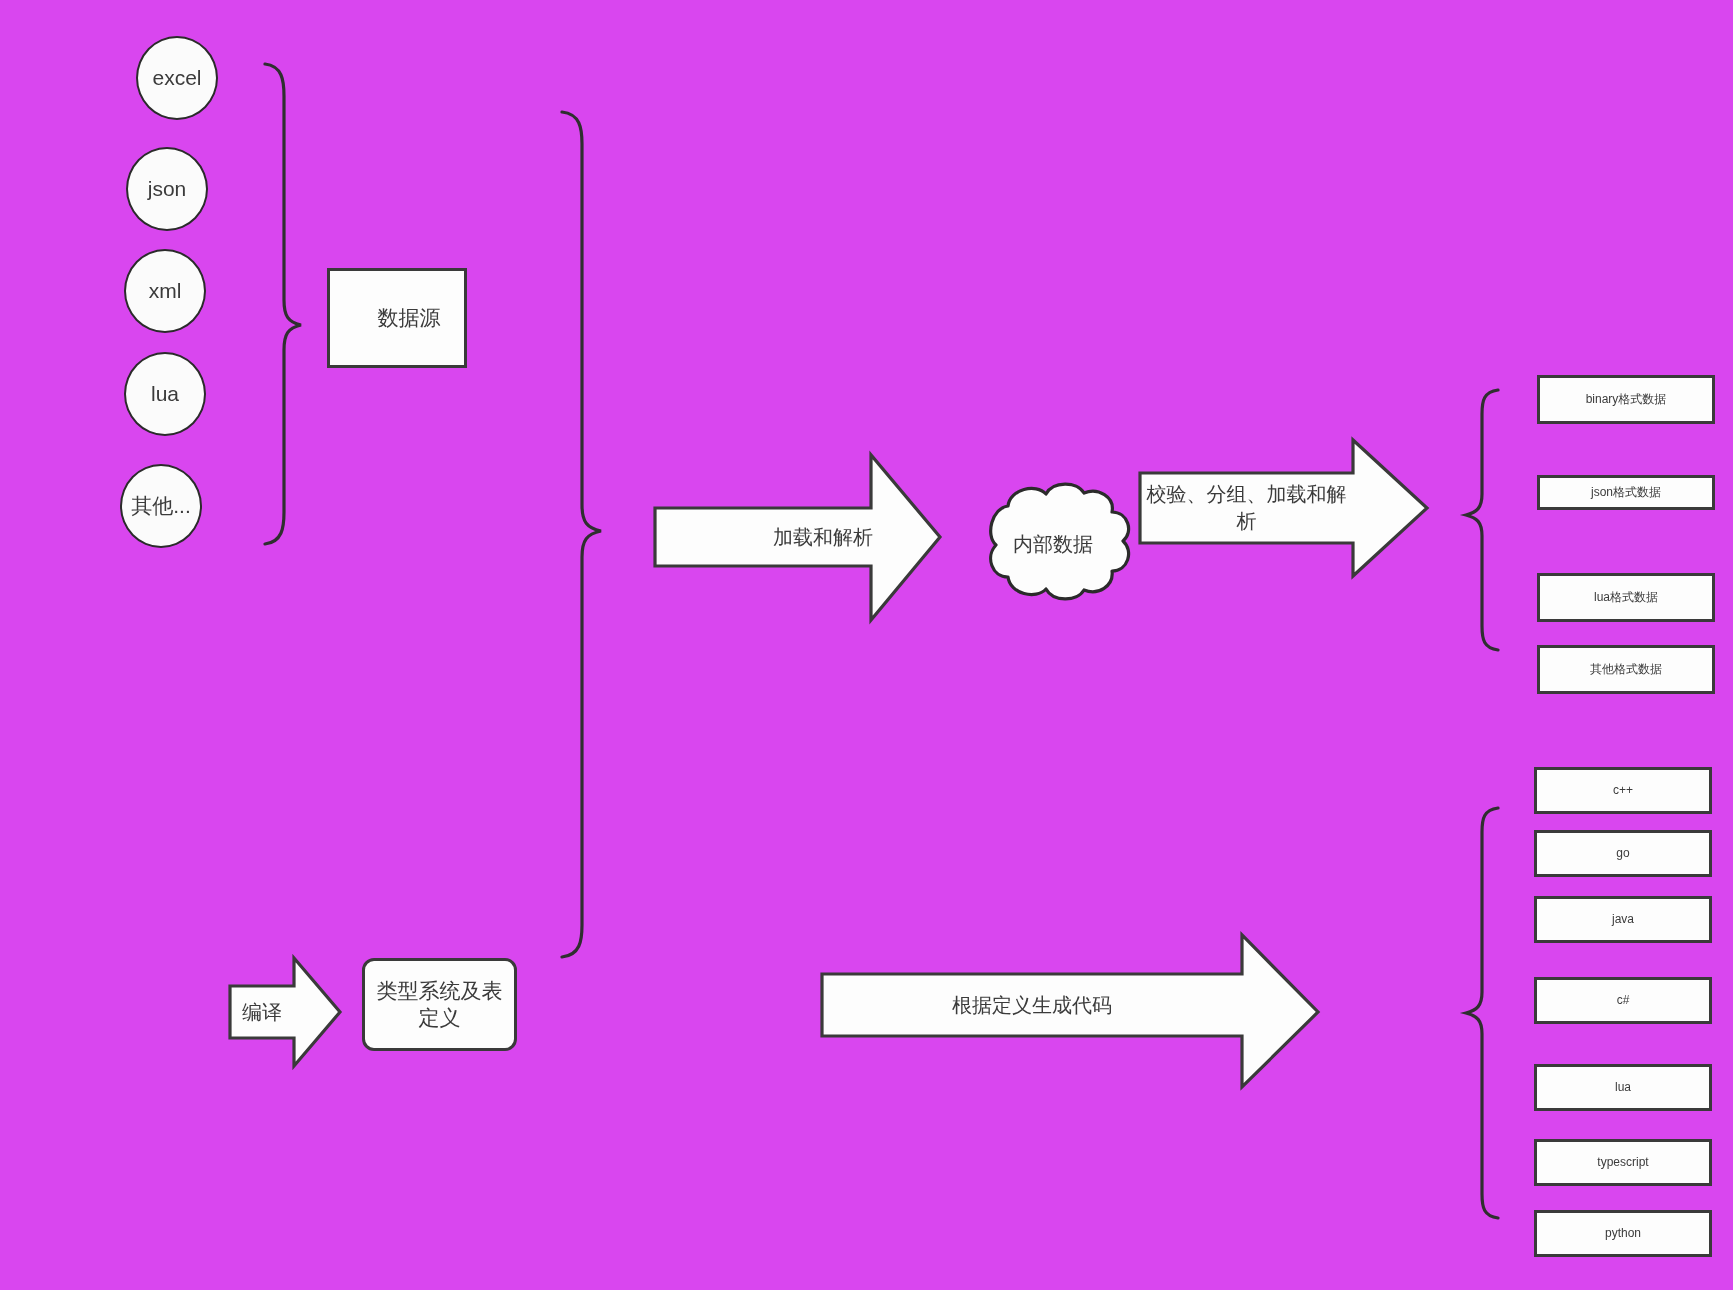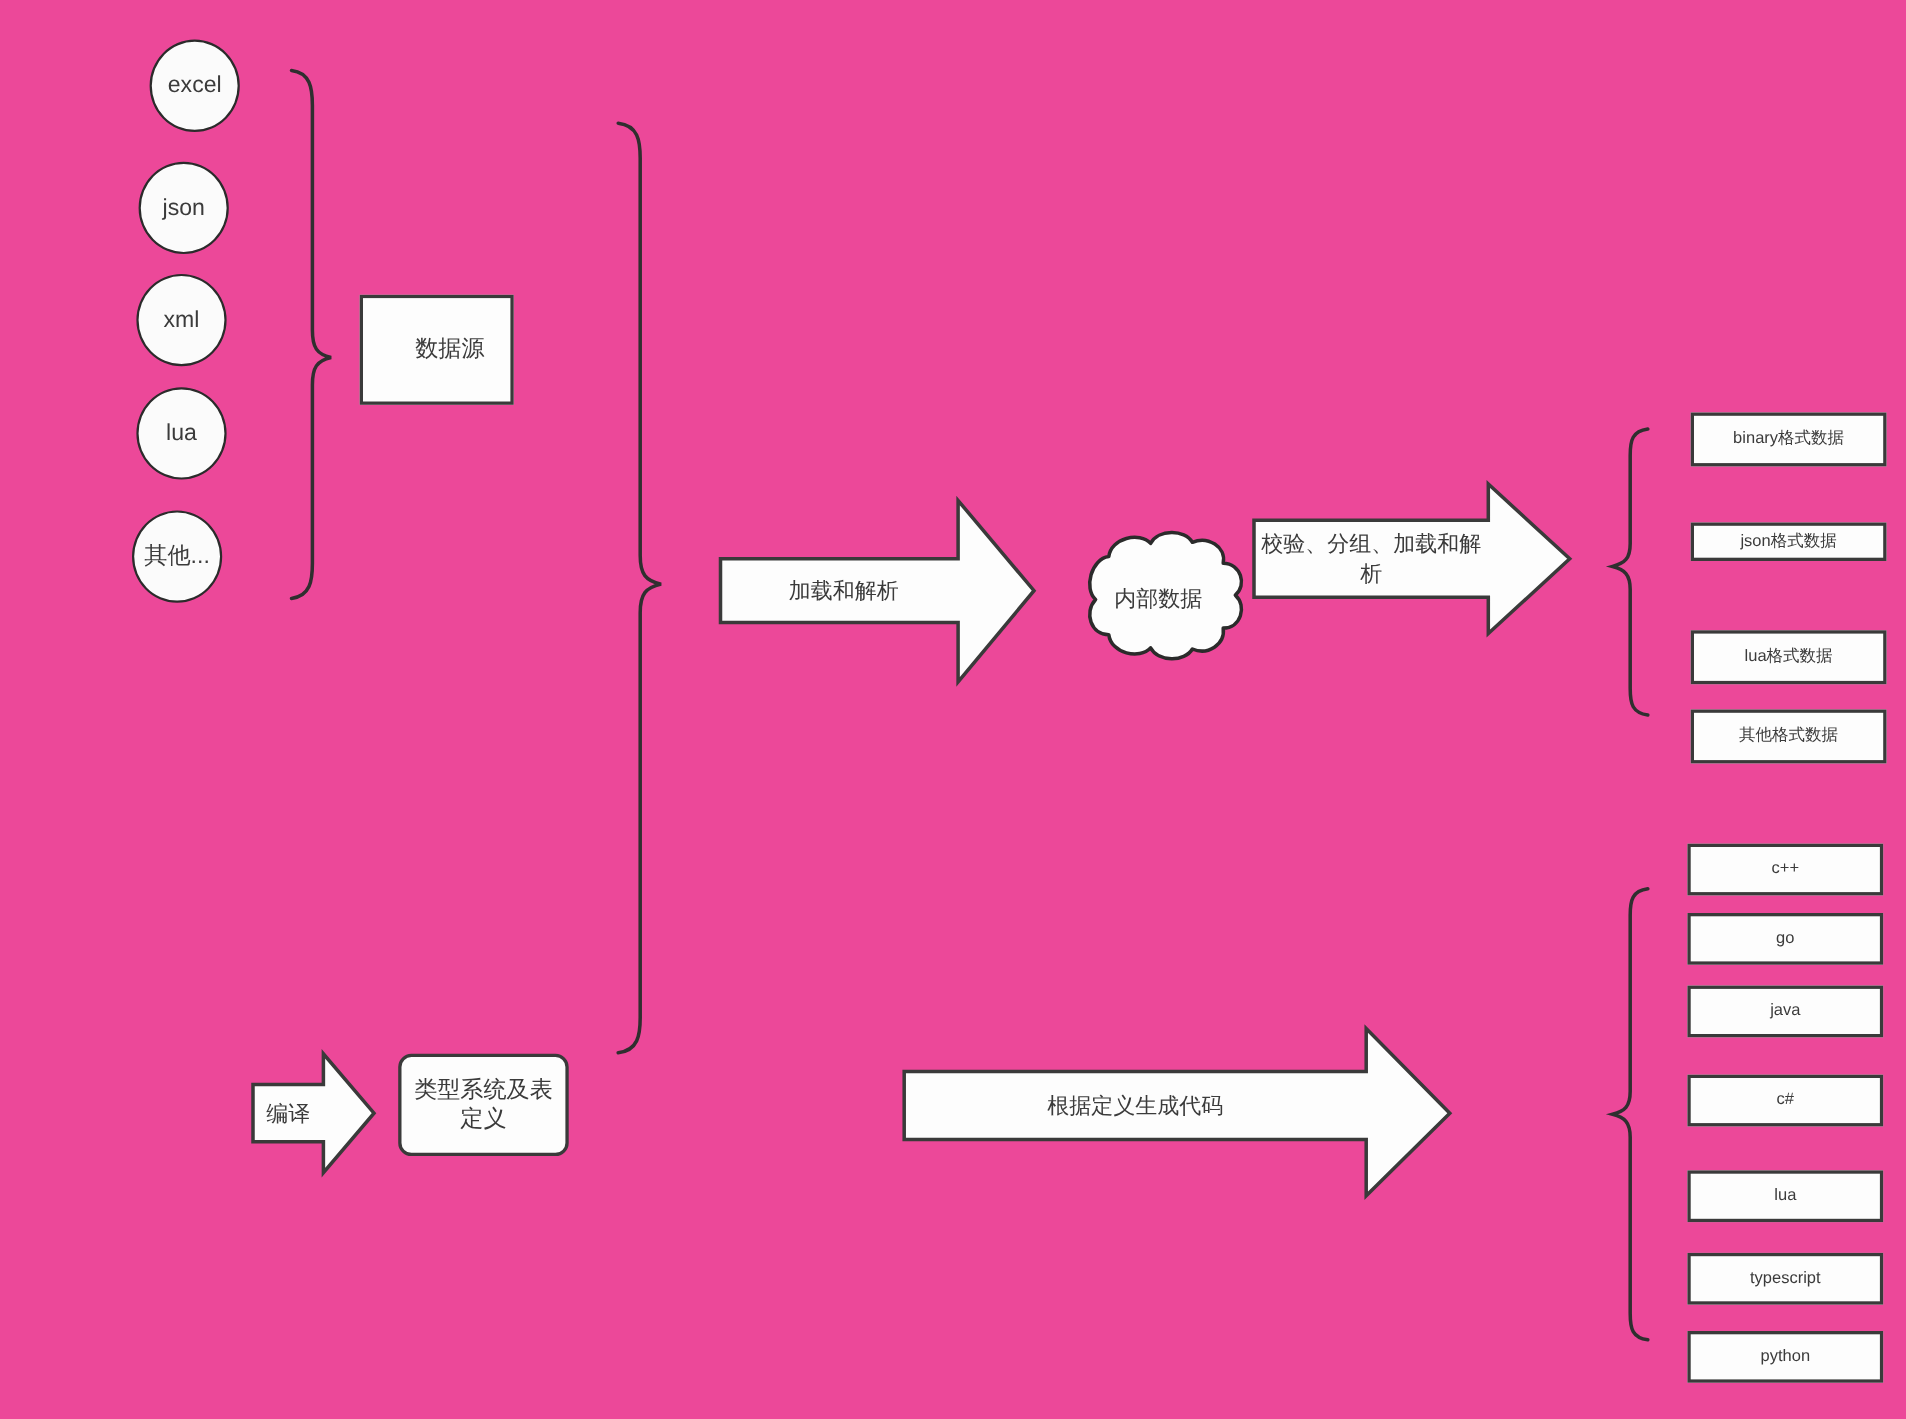--- a/index.html
+++ b/index.html
@@ -17,7 +17,7 @@
     position: relative;
     width: 1733px;
     height: 1290px;
-    background: #ec4899;
+    background: #d946ef;
   }
   svg.layer {
     position: absolute;

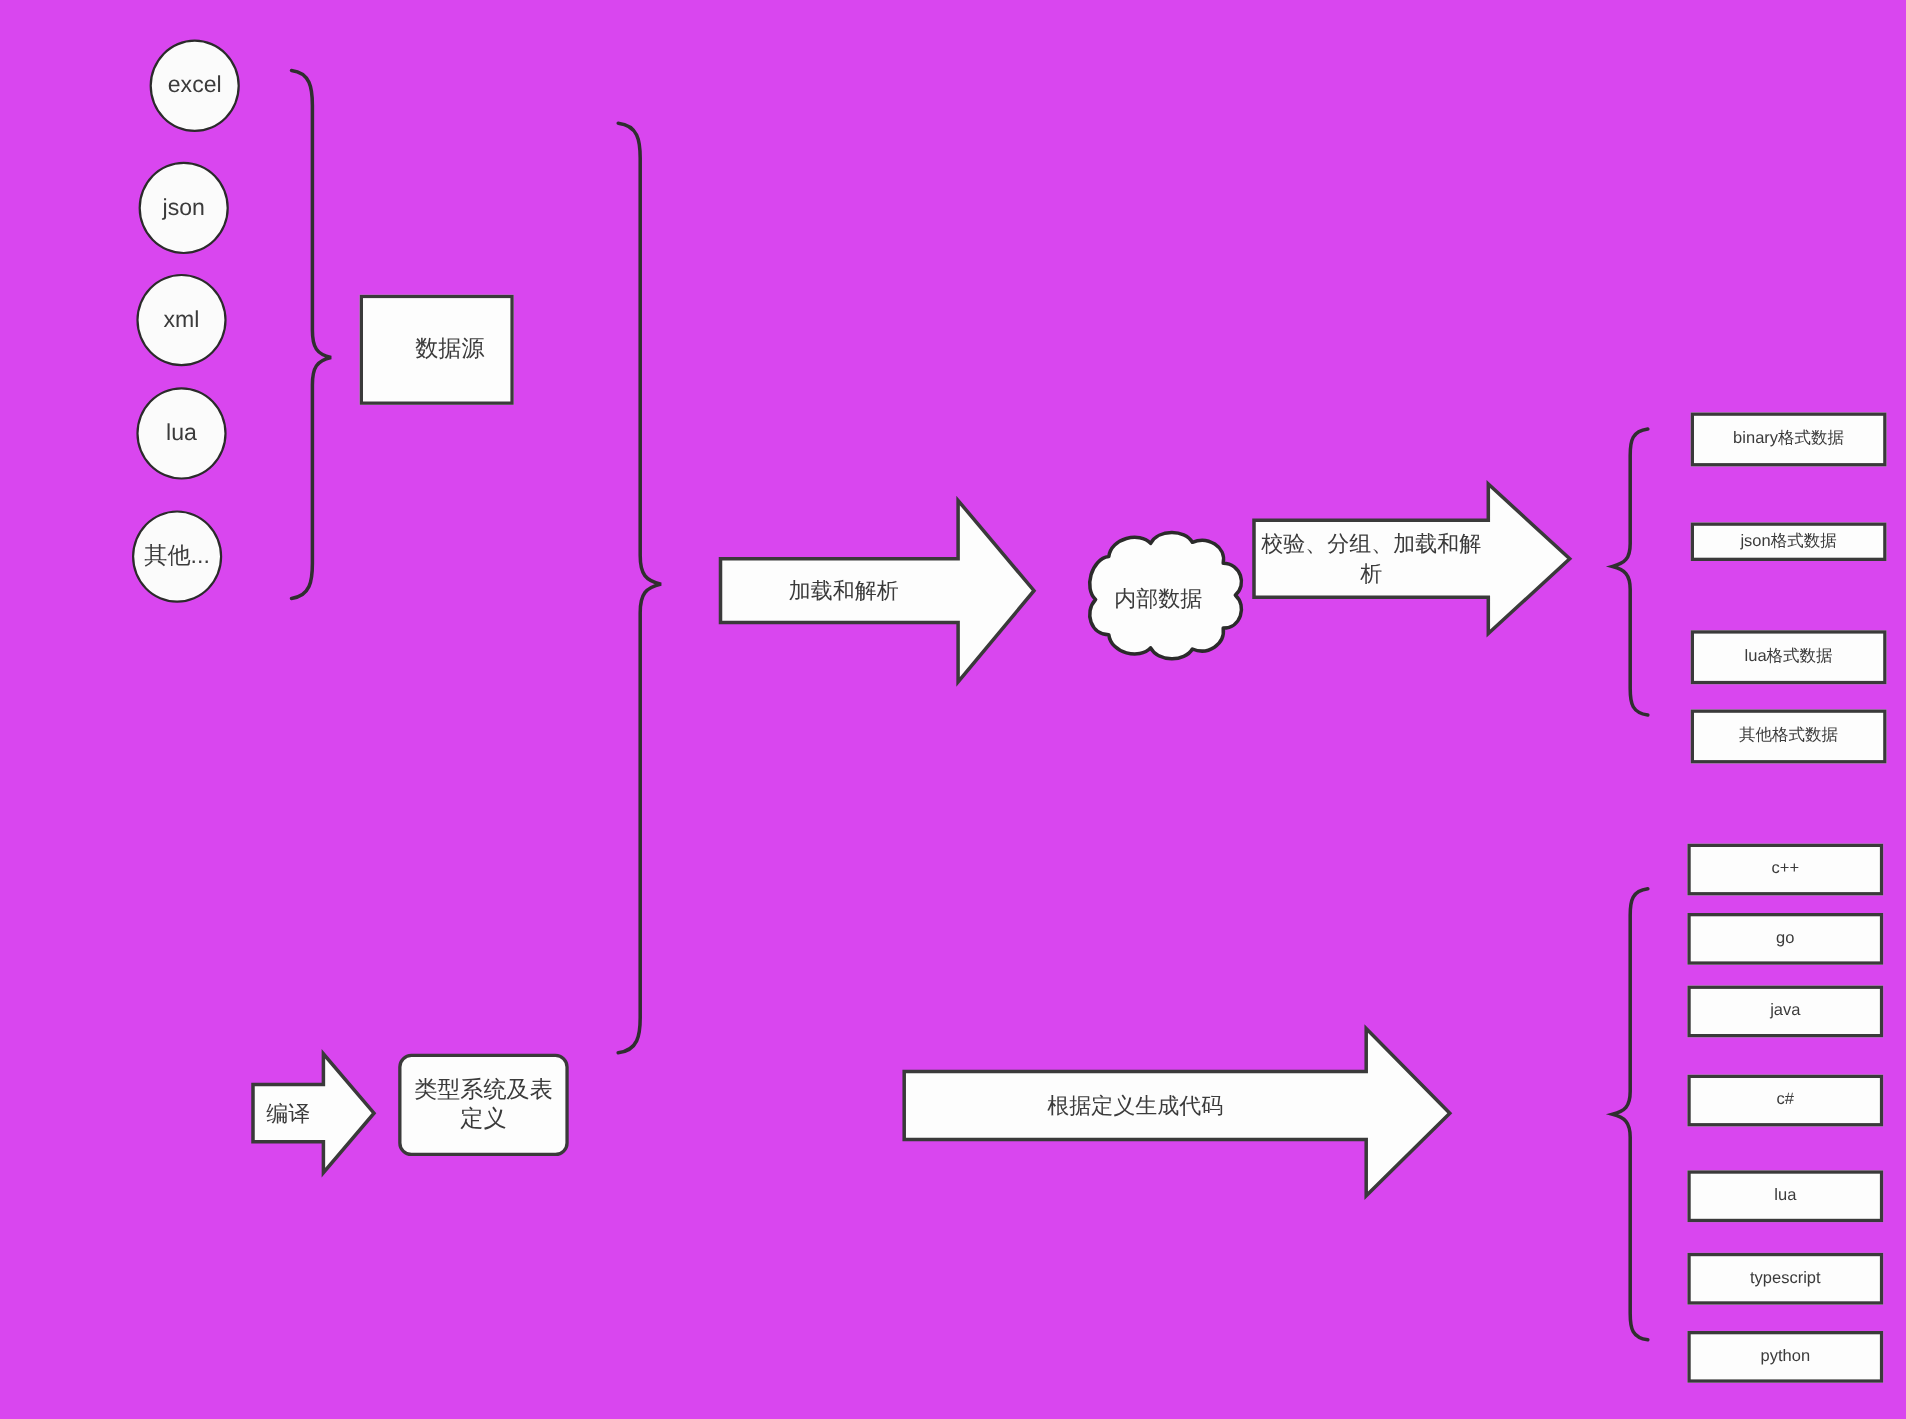--- a/index.html
+++ b/index.html
@@ -56,7 +56,7 @@
   }
   .smallrect {
     border: 3px solid #3a3a3a;
-    font-size: 15px;
+    font-size: 12px;
     background: #fdfdfd;
   }
   .arrow-label {

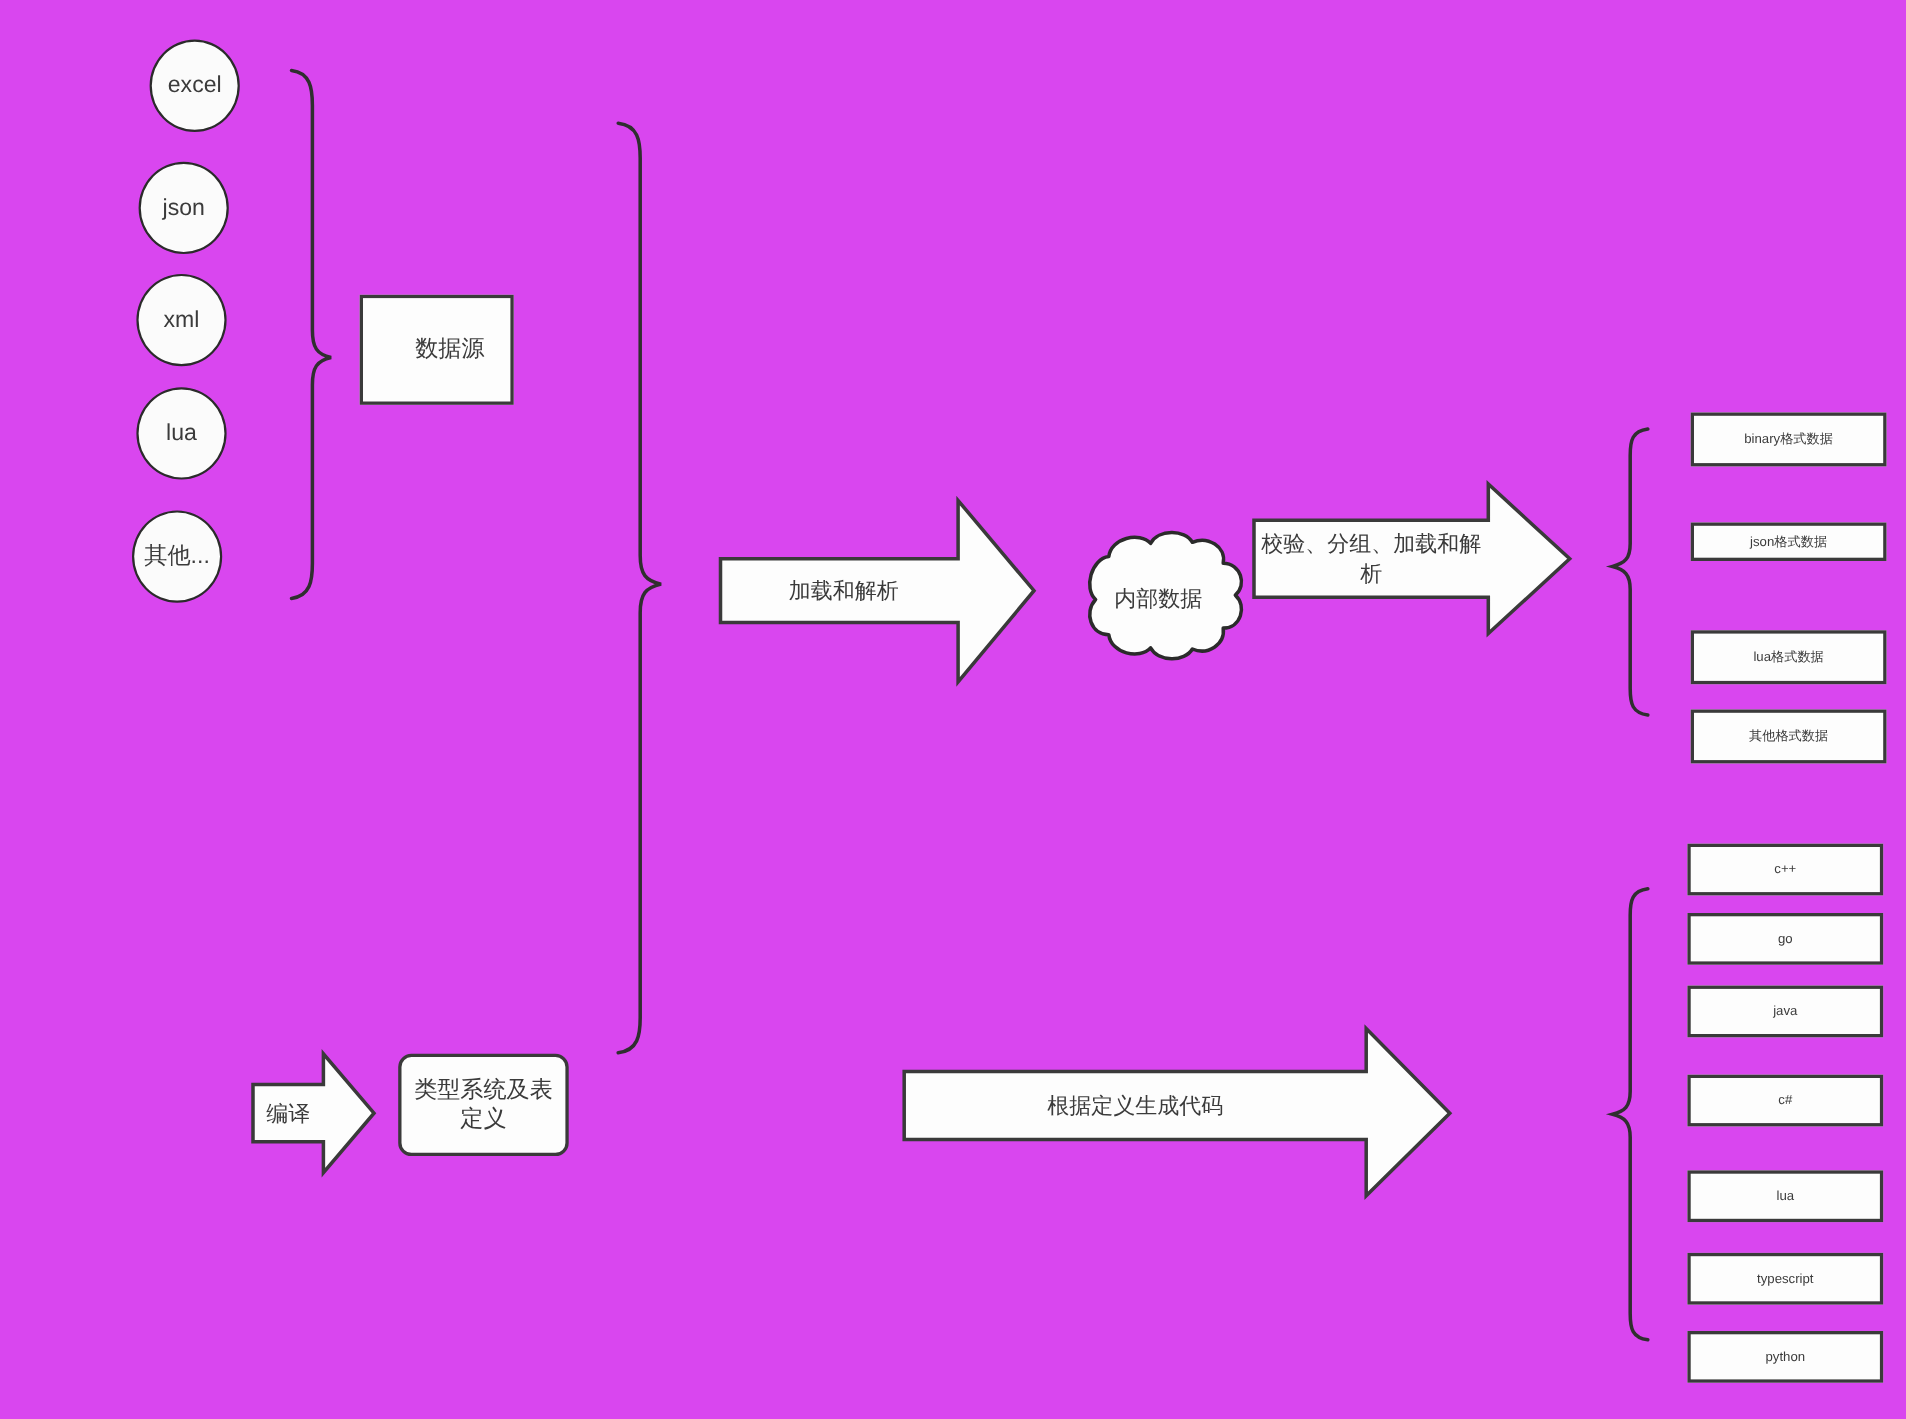--- a/index.html
+++ b/index.html
@@ -193,7 +193,7 @@
     <span>数据源</span>
   </div>
 
-  <div class="arrow-label" style="left:616px; top:508px; width:216px; height:58px;padding-left:43px;">
+  <div class="arrow-label" style="left:672px; top:508px; width:216px; height:58px;padding-left:43px;">
     <span>加载和解析</span>
   </div>
 

